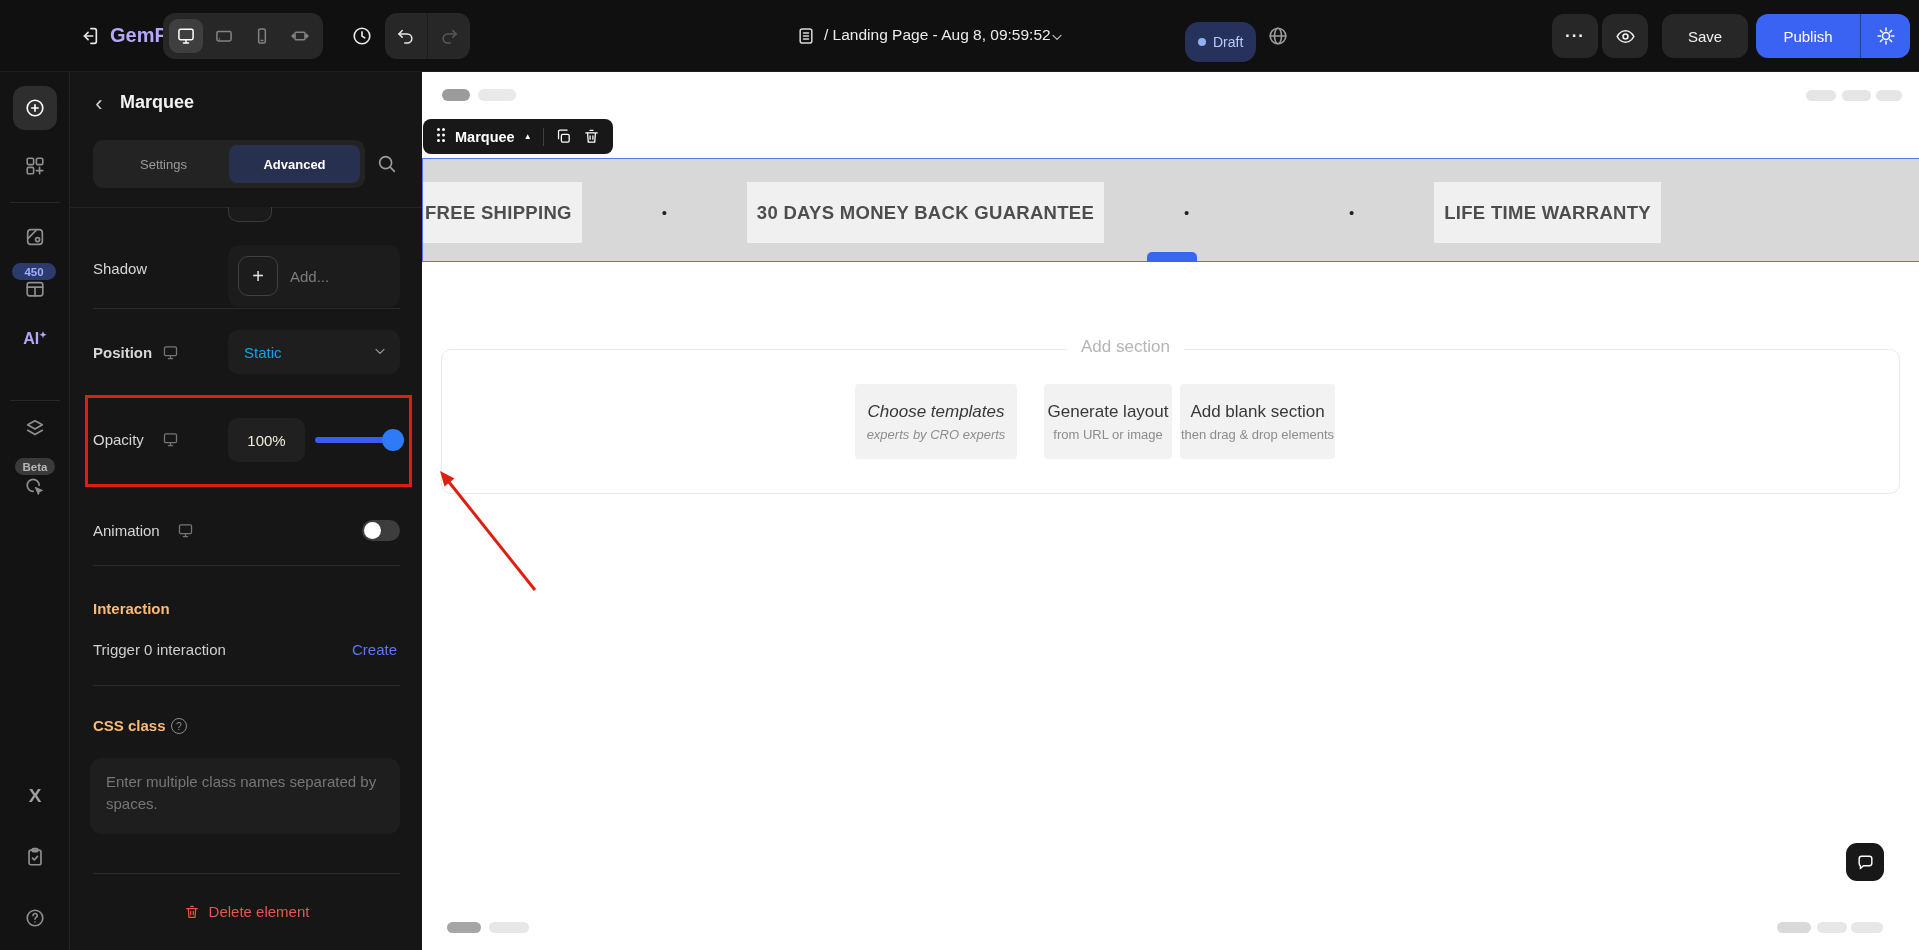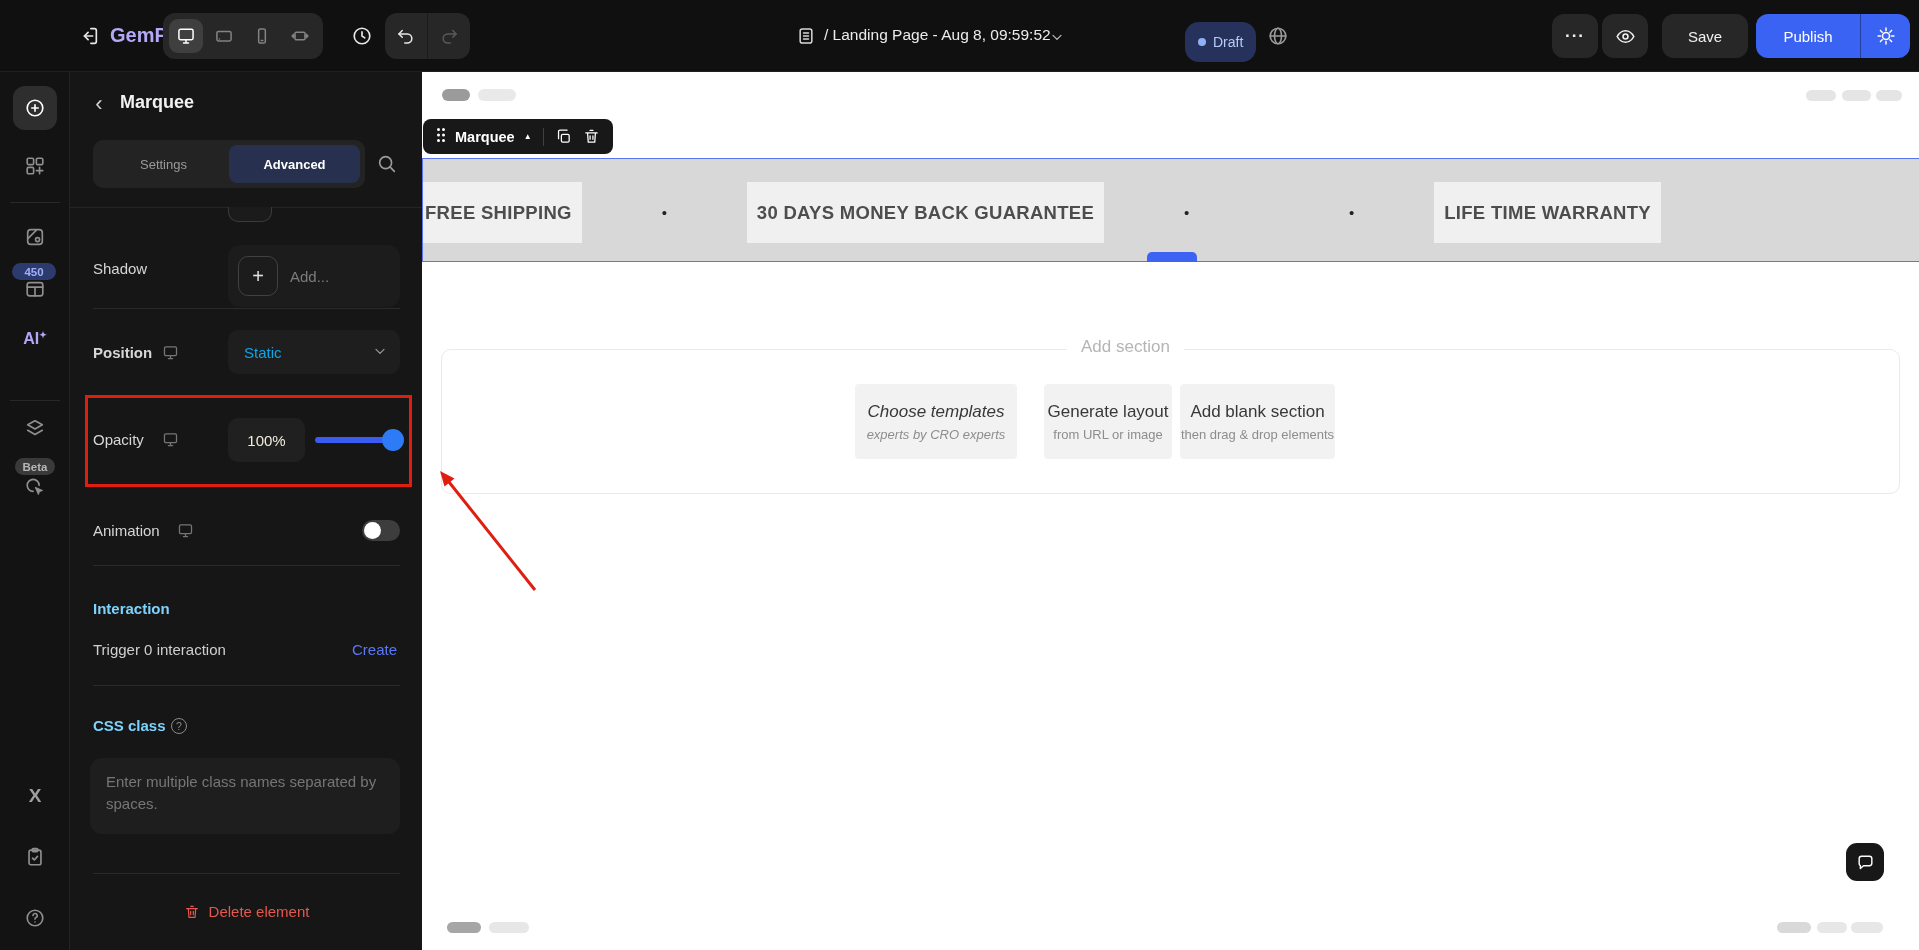--- a/index.html
+++ b/index.html
@@ -27,7 +27,7 @@
   
   #panel { left:70px; top:72px; width:352px; height:878px; background:#161616; }
   .p-label { font-size:15px; color:#d6d6d6; }
-  .p-heading { font-size:15px; font-weight:700; color:#7dd3fc; }
+  .p-heading { font-size:15px; font-weight:700; color:#fdba74; }
   .p-divider { height:1px; background:#2a2a2a; left:23px; width:307px; }
   .ctl { background:#1e1e1e; border-radius:10px; }
   .mon-ic { color:#757575; }

